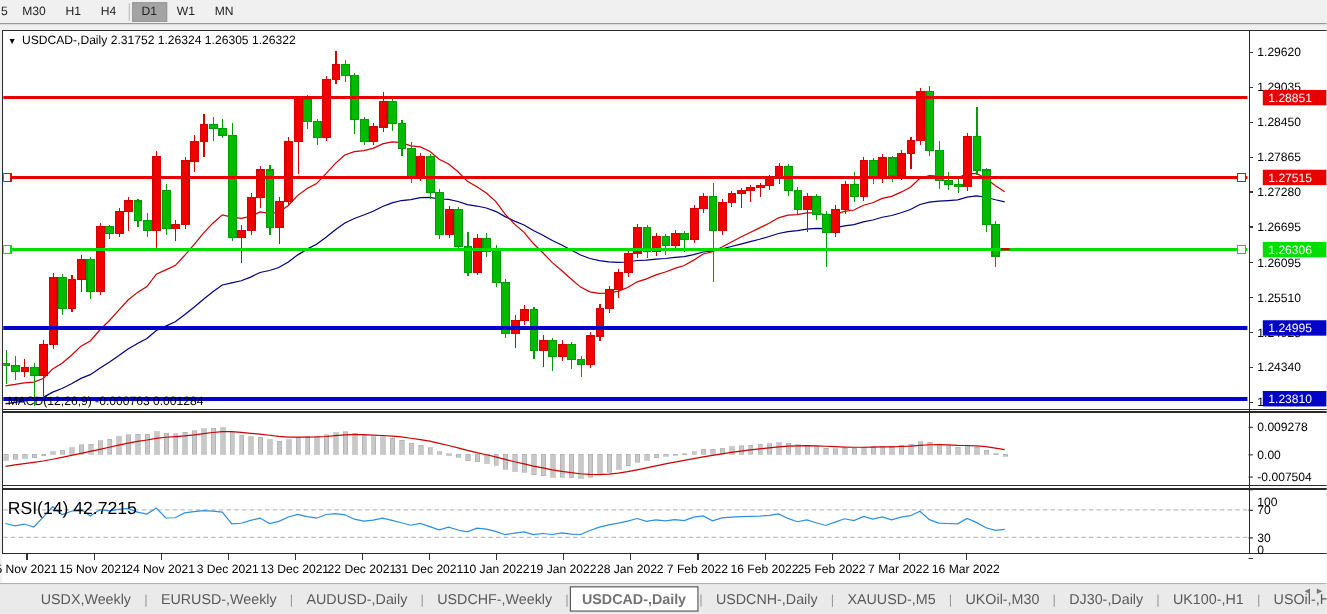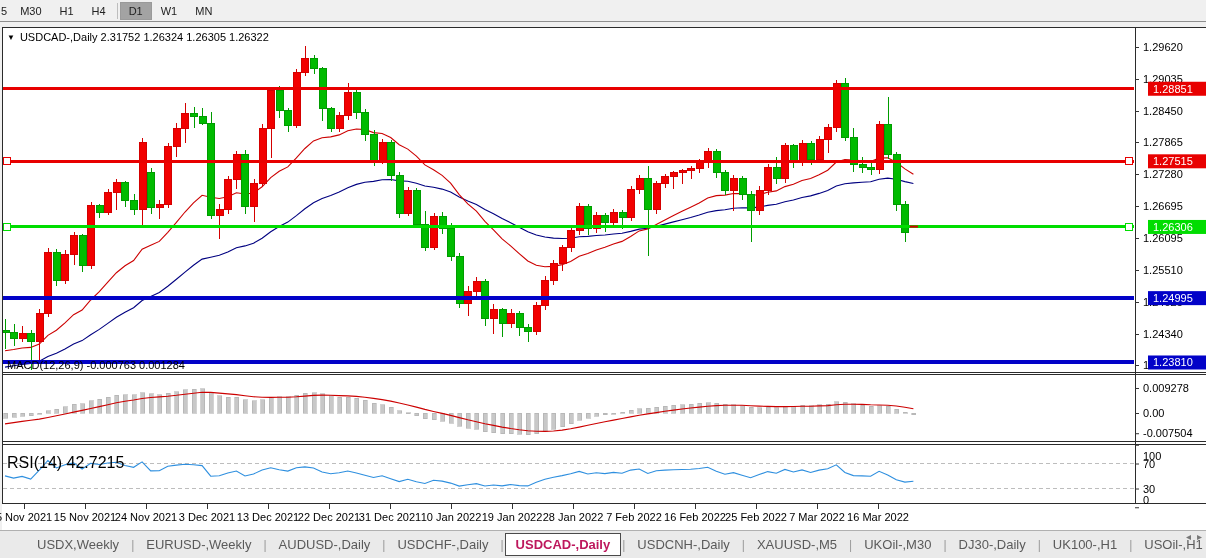--- a/index.html
+++ b/index.html
@@ -744,7 +744,7 @@
     <span class="tab-sep">|</span>
     <div class="tab">AUDUSD-,Daily</div>
     <span class="tab-sep">|</span>
-    <div class="tab">USDCHF-,Daily</div>
+    <div class="tab">USDCHF-,Weekly</div>
     <span class="tab-sep">|</span>
     <div class="tab active">USDCAD-,Daily</div>
     <span class="tab-sep">|</span>

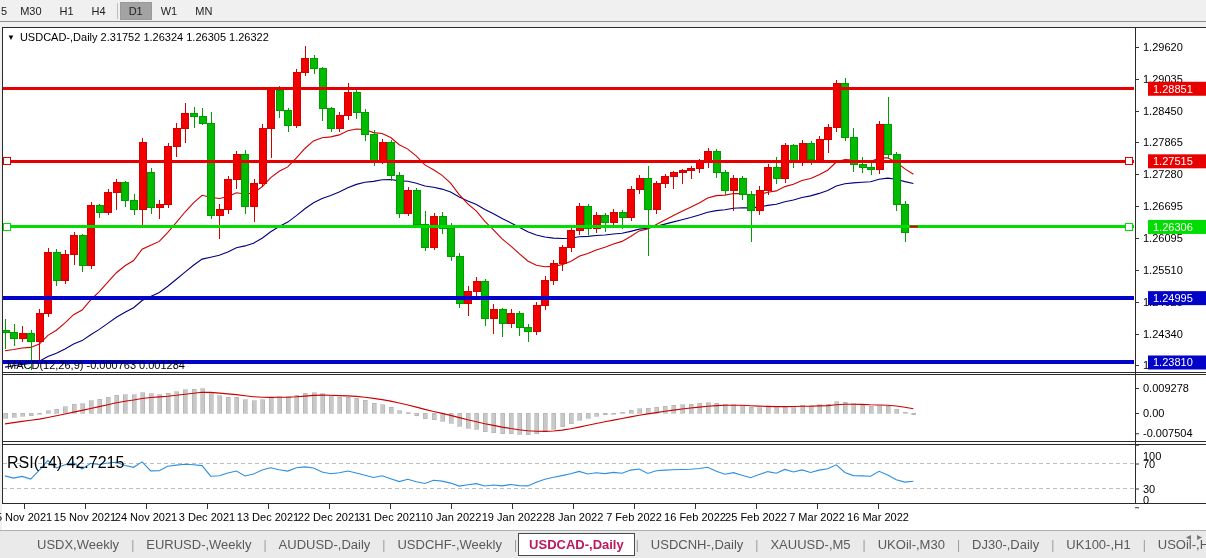--- a/index.html
+++ b/index.html
@@ -19,7 +19,7 @@
   #tabbar{position:absolute;left:0;top:530px;width:1206px;height:28px;background:#eaeaea;
     border-top:1px solid #b0b0b0;display:flex;align-items:center;z-index:3;padding-left:26px;box-sizing:border-box;}
   .tab{font-size:13px;color:#5a5a5a;padding:3px 11px;white-space:nowrap;cursor:default;}
-  .tab.active{background:#ffffff;border:1px solid #4a4a4a;color:#be185d;font-weight:bold;padding:3px 10px;}
+  .tab.active{background:#ffffff;border:1px solid #4a4a4a;color:#737373;font-weight:bold;padding:3px 10px;}
   .tab-sep{color:#9a9a9a;font-size:12px;padding:0 1px;}
   #tab-scroll{position:absolute;right:4px;top:531px;z-index:4;display:flex;gap:6px;}
   .scroll-btn{font-size:10px;color:#777;cursor:default;}

